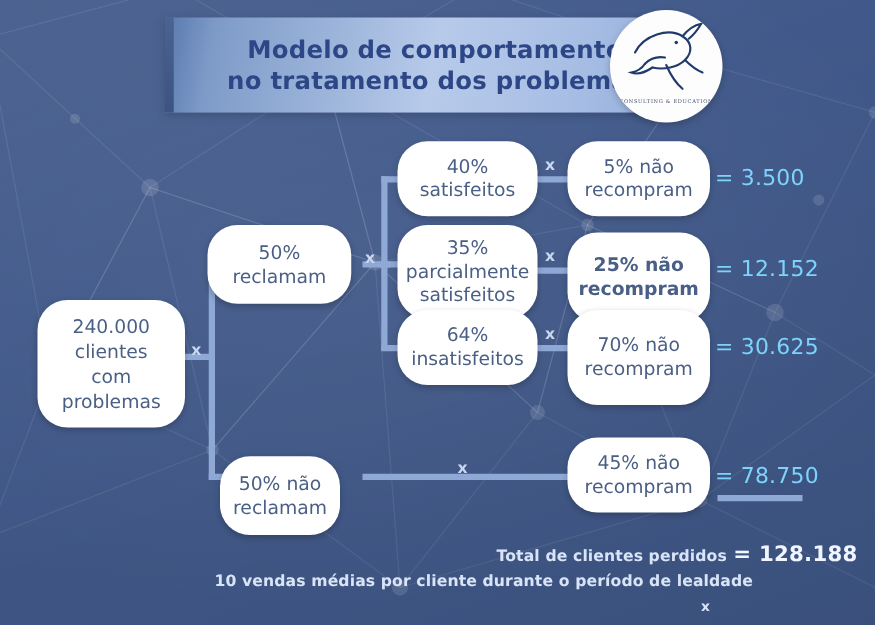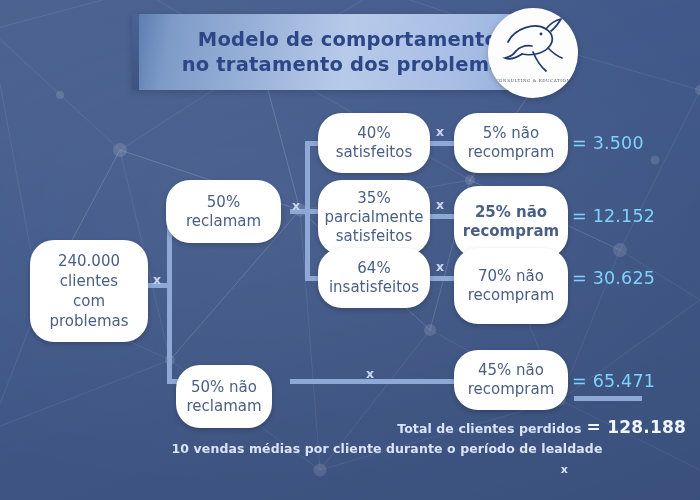--- a/index.html
+++ b/index.html
@@ -272,7 +272,7 @@
   <div class="result" style="left:572px; top:133px;">= 3.500</div>
   <div class="result" style="left:572px; top:206px;">= 12.152</div>
   <div class="result" style="left:572px; top:268px;text-align:center;">= 30.625</div>
-  <div class="result" style="left:572px; top:371px;">= 65.471</div>
+  <div class="result" style="left:572px; top:371px;">= 78.750</div>
 
   <div id="summary">
     <div class="sum-line">

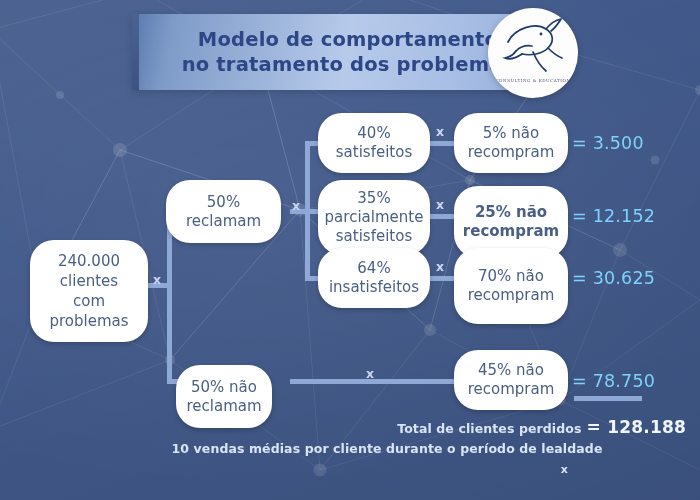--- a/index.html
+++ b/index.html
@@ -143,7 +143,7 @@
     position: absolute;
     left: 0;
     right: 14px;
-    top: 418px;
+    top: 434px;
     text-align: right;
     color: #d9e4f7;
     padding-left: 26px;

